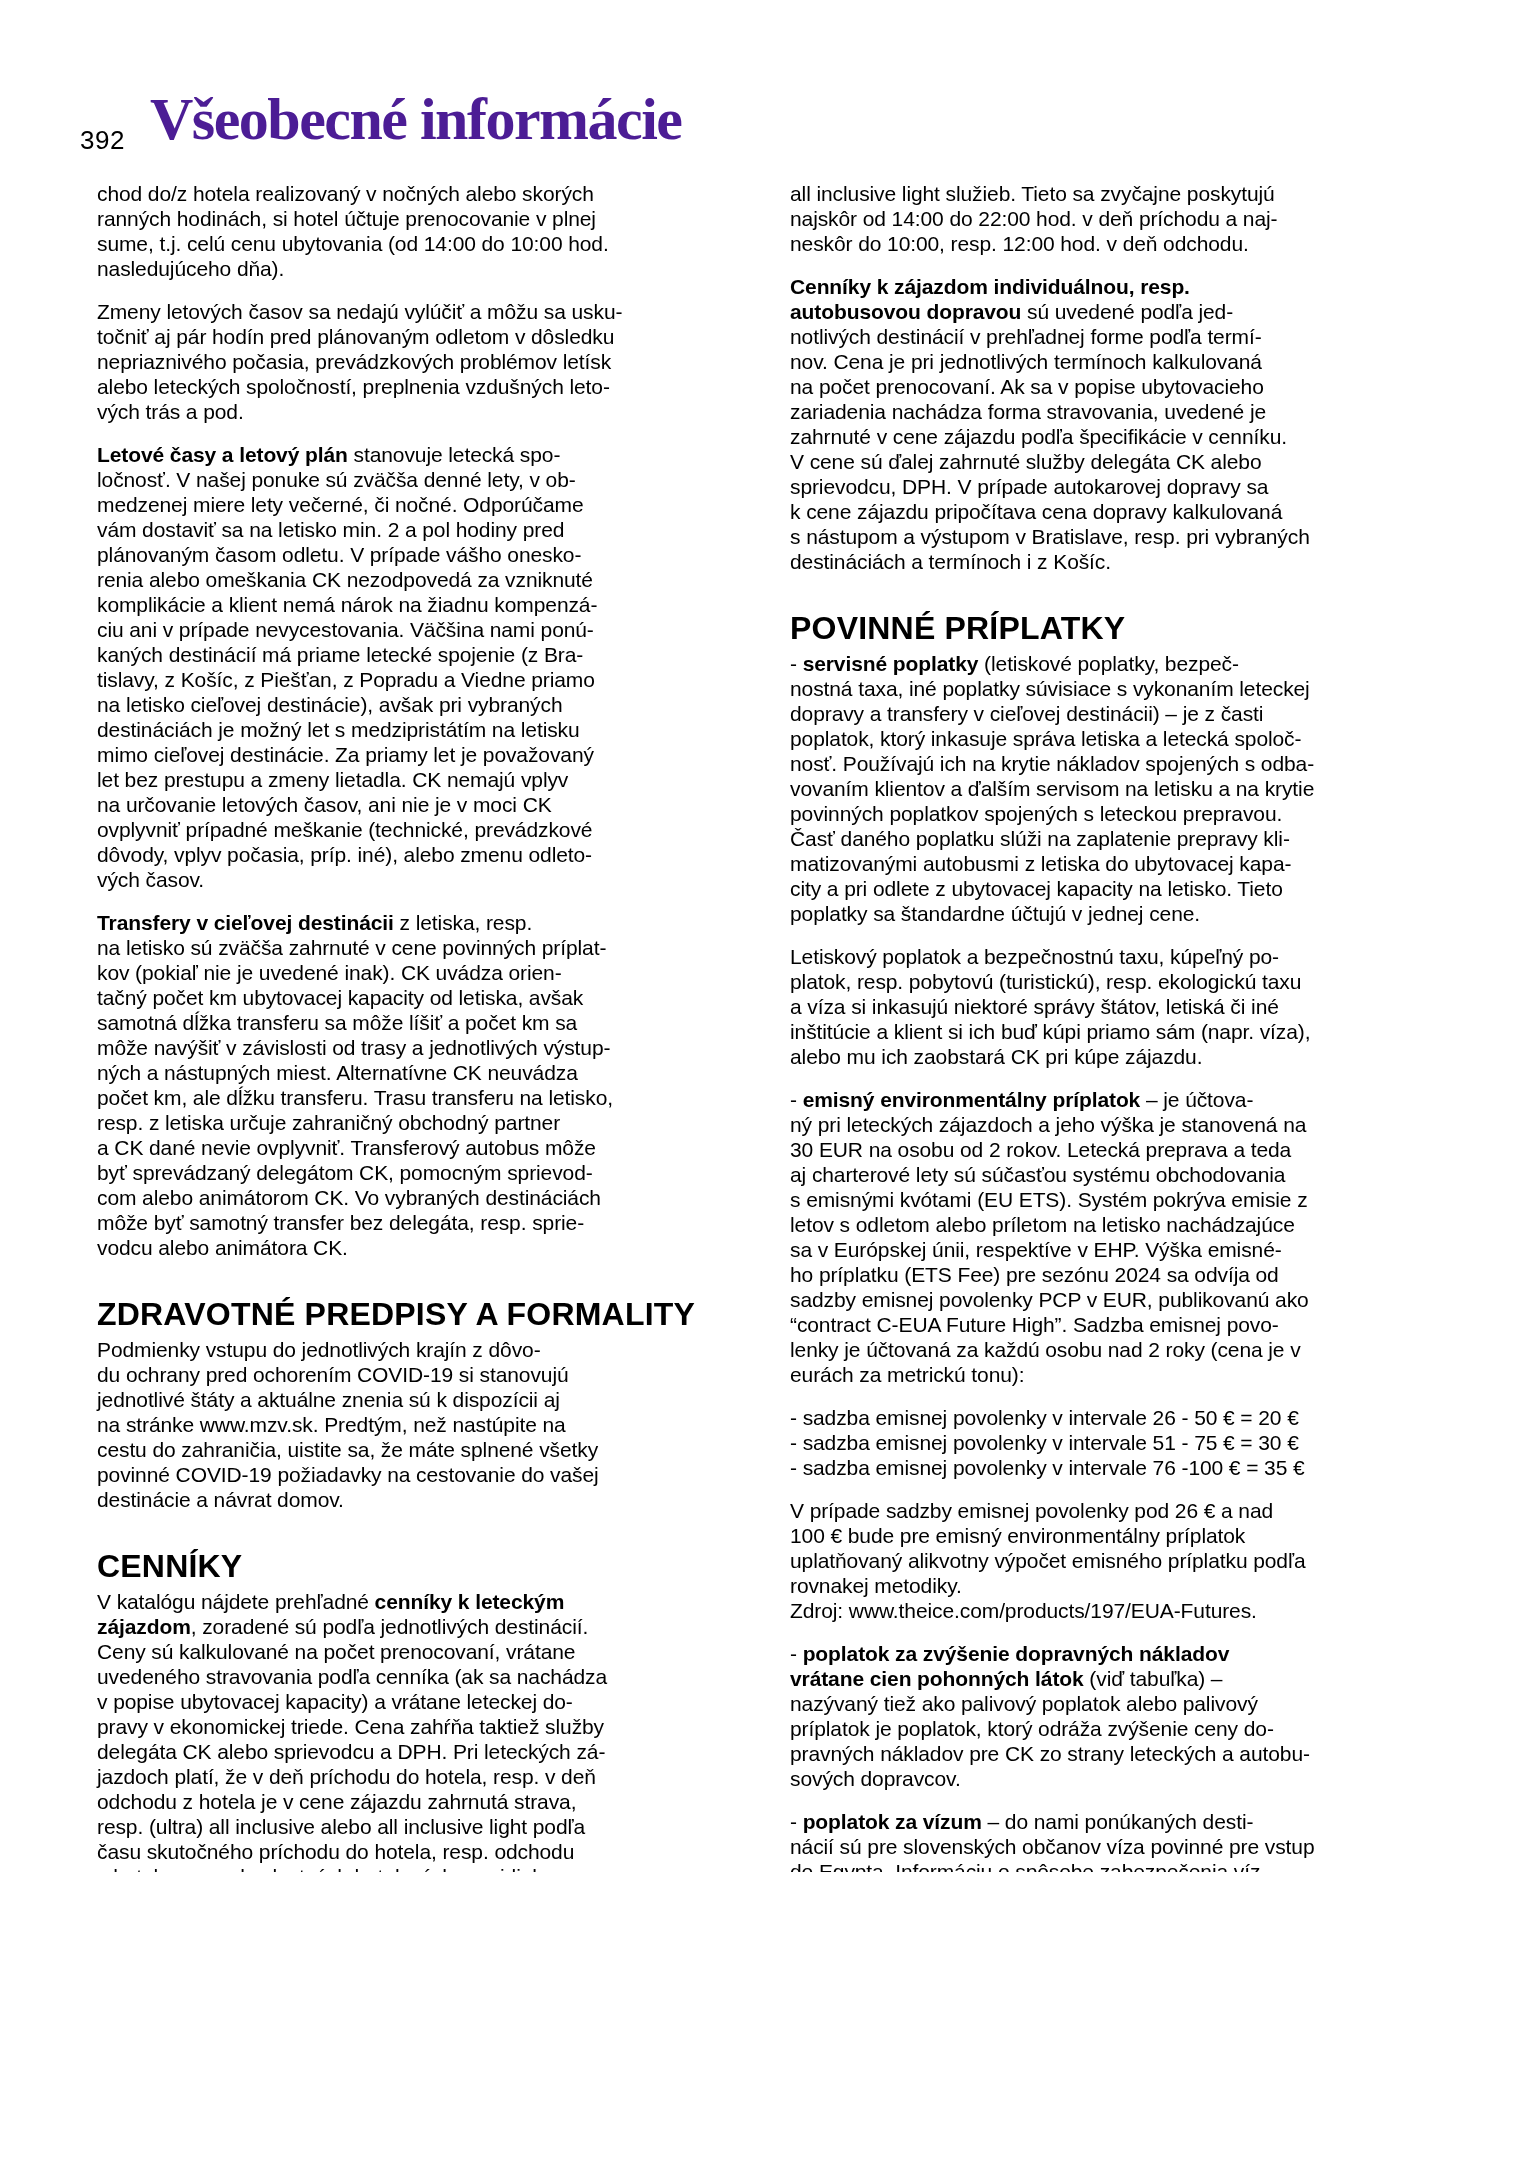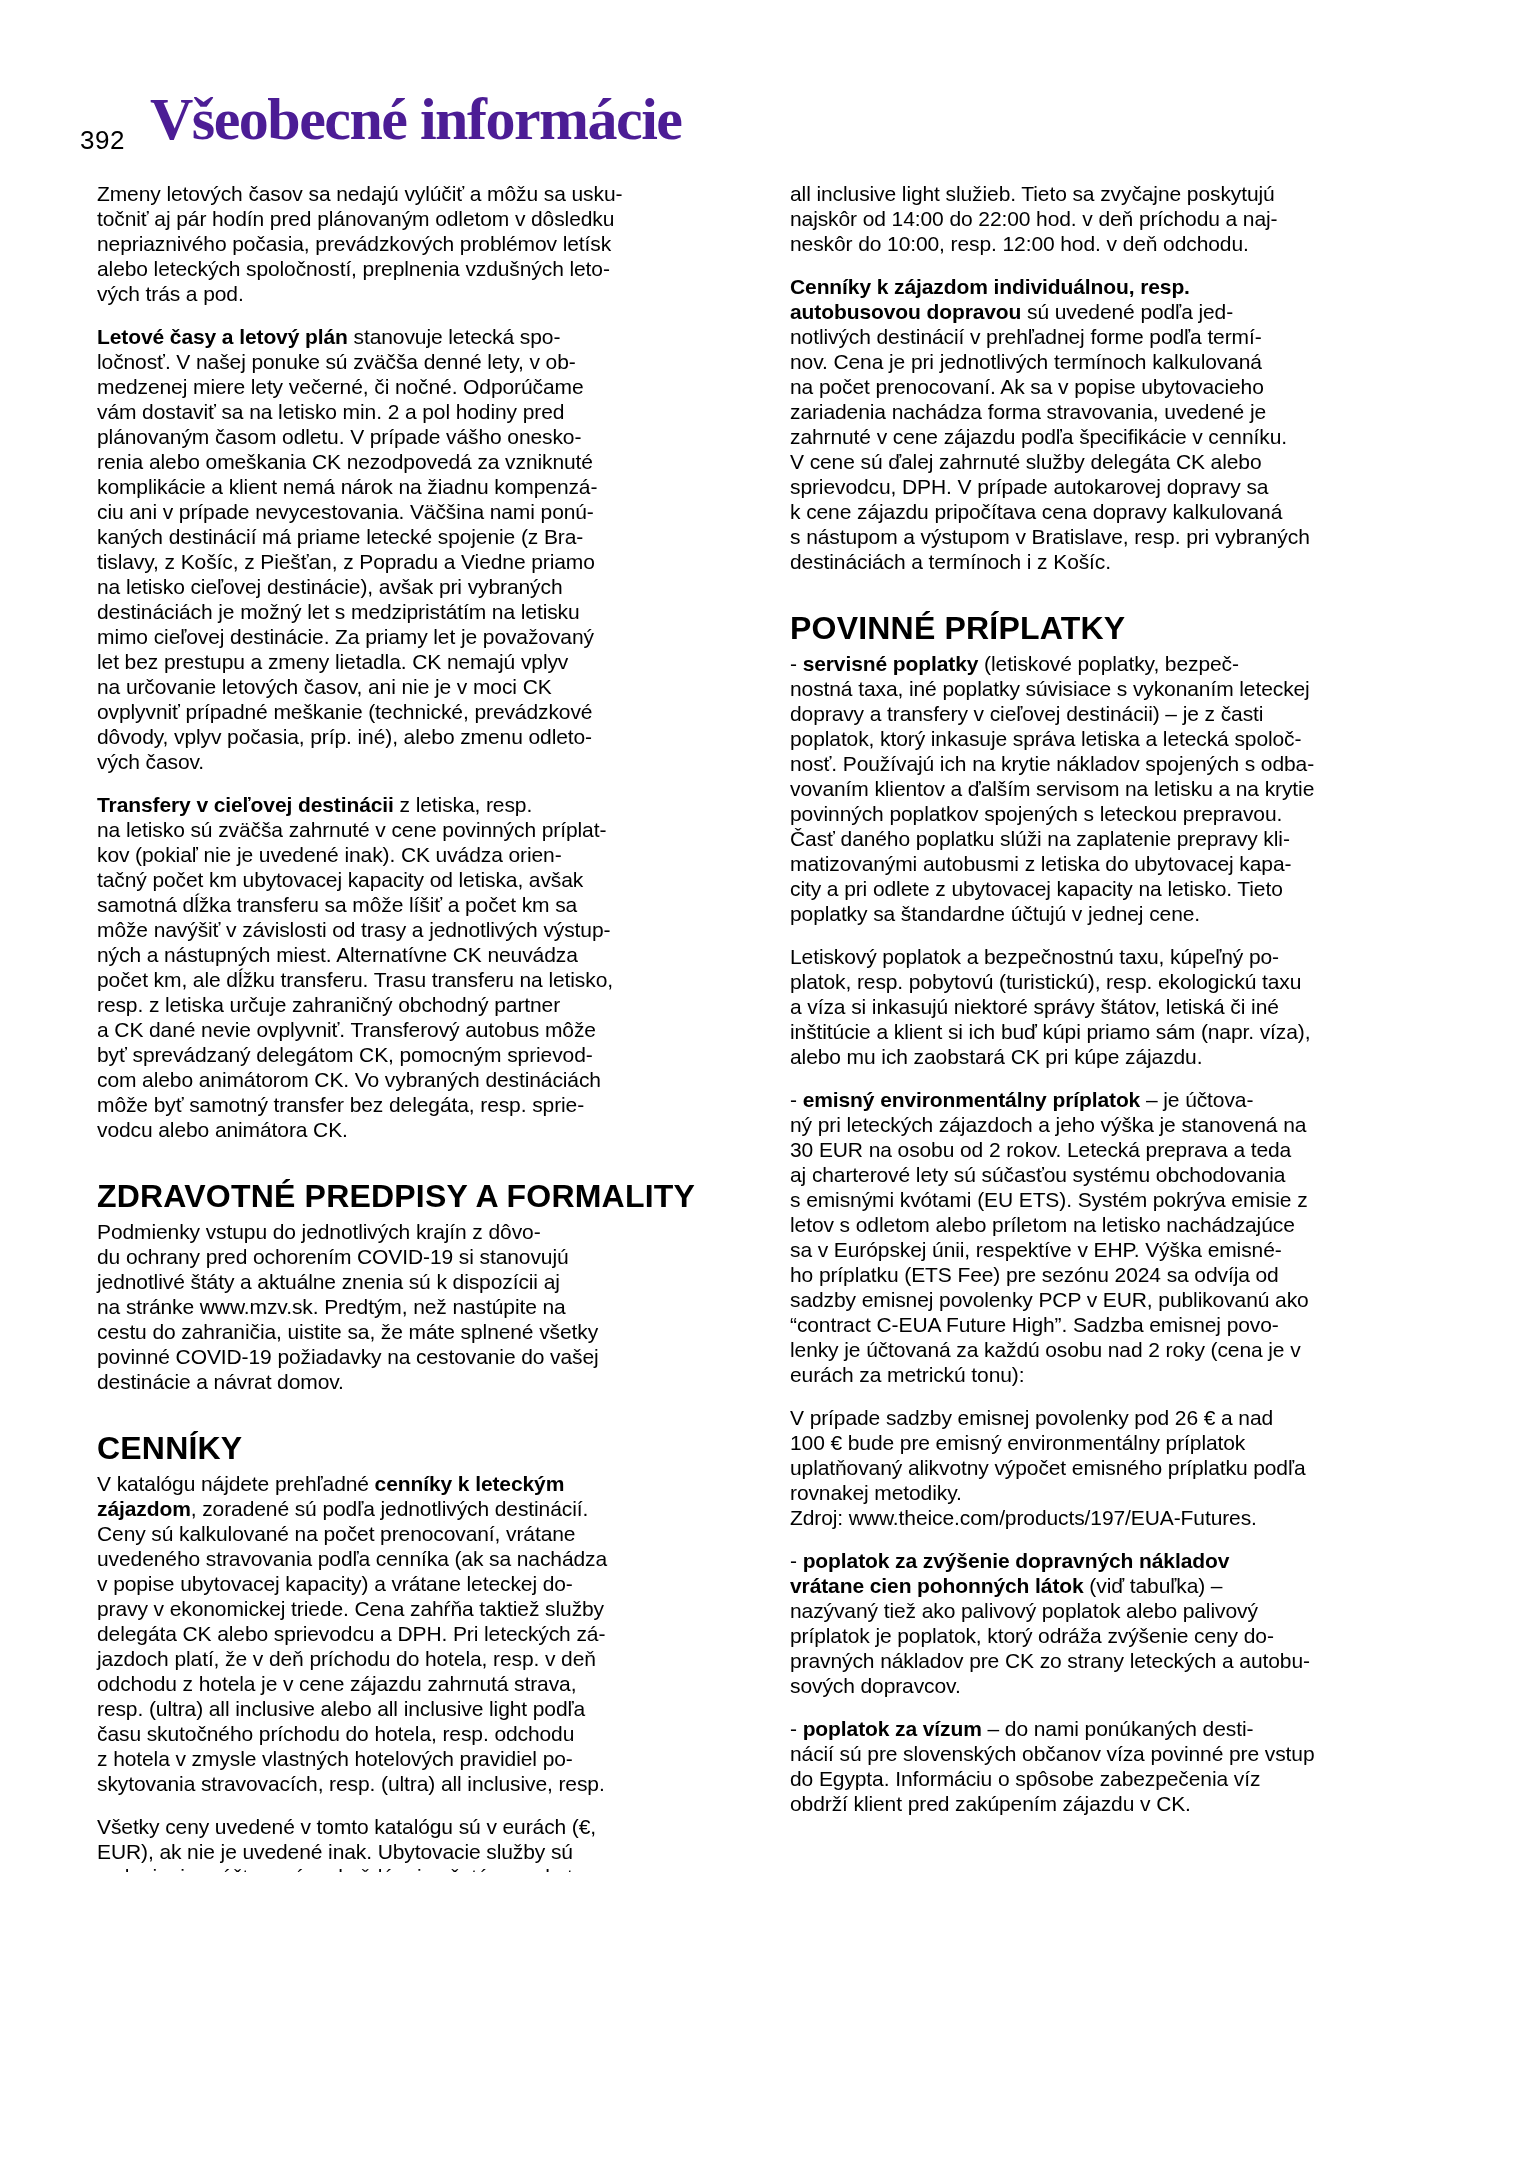--- a/index.html
+++ b/index.html
@@ -80,6 +80,10 @@
 
   <main class="cols">
     <section class="col col-left">
+        <p class="para"><span>chod do/z hotela realizovaný v nočných alebo skorých
+ranných hodinách, si hotel účtuje prenocovanie v plnej
+sume, t.j. celú cenu ubytovania (od 14:00 do 10:00 hod.
+nasledujúceho dňa).</span></p>
         <p class="para"><span>Zmeny letových časov sa nedajú vylúčiť a môžu sa usku-
 točniť aj pár hodín pred plánovaným odletom v dôsledku
 nepriaznivého počasia, prevádzkových problémov letísk

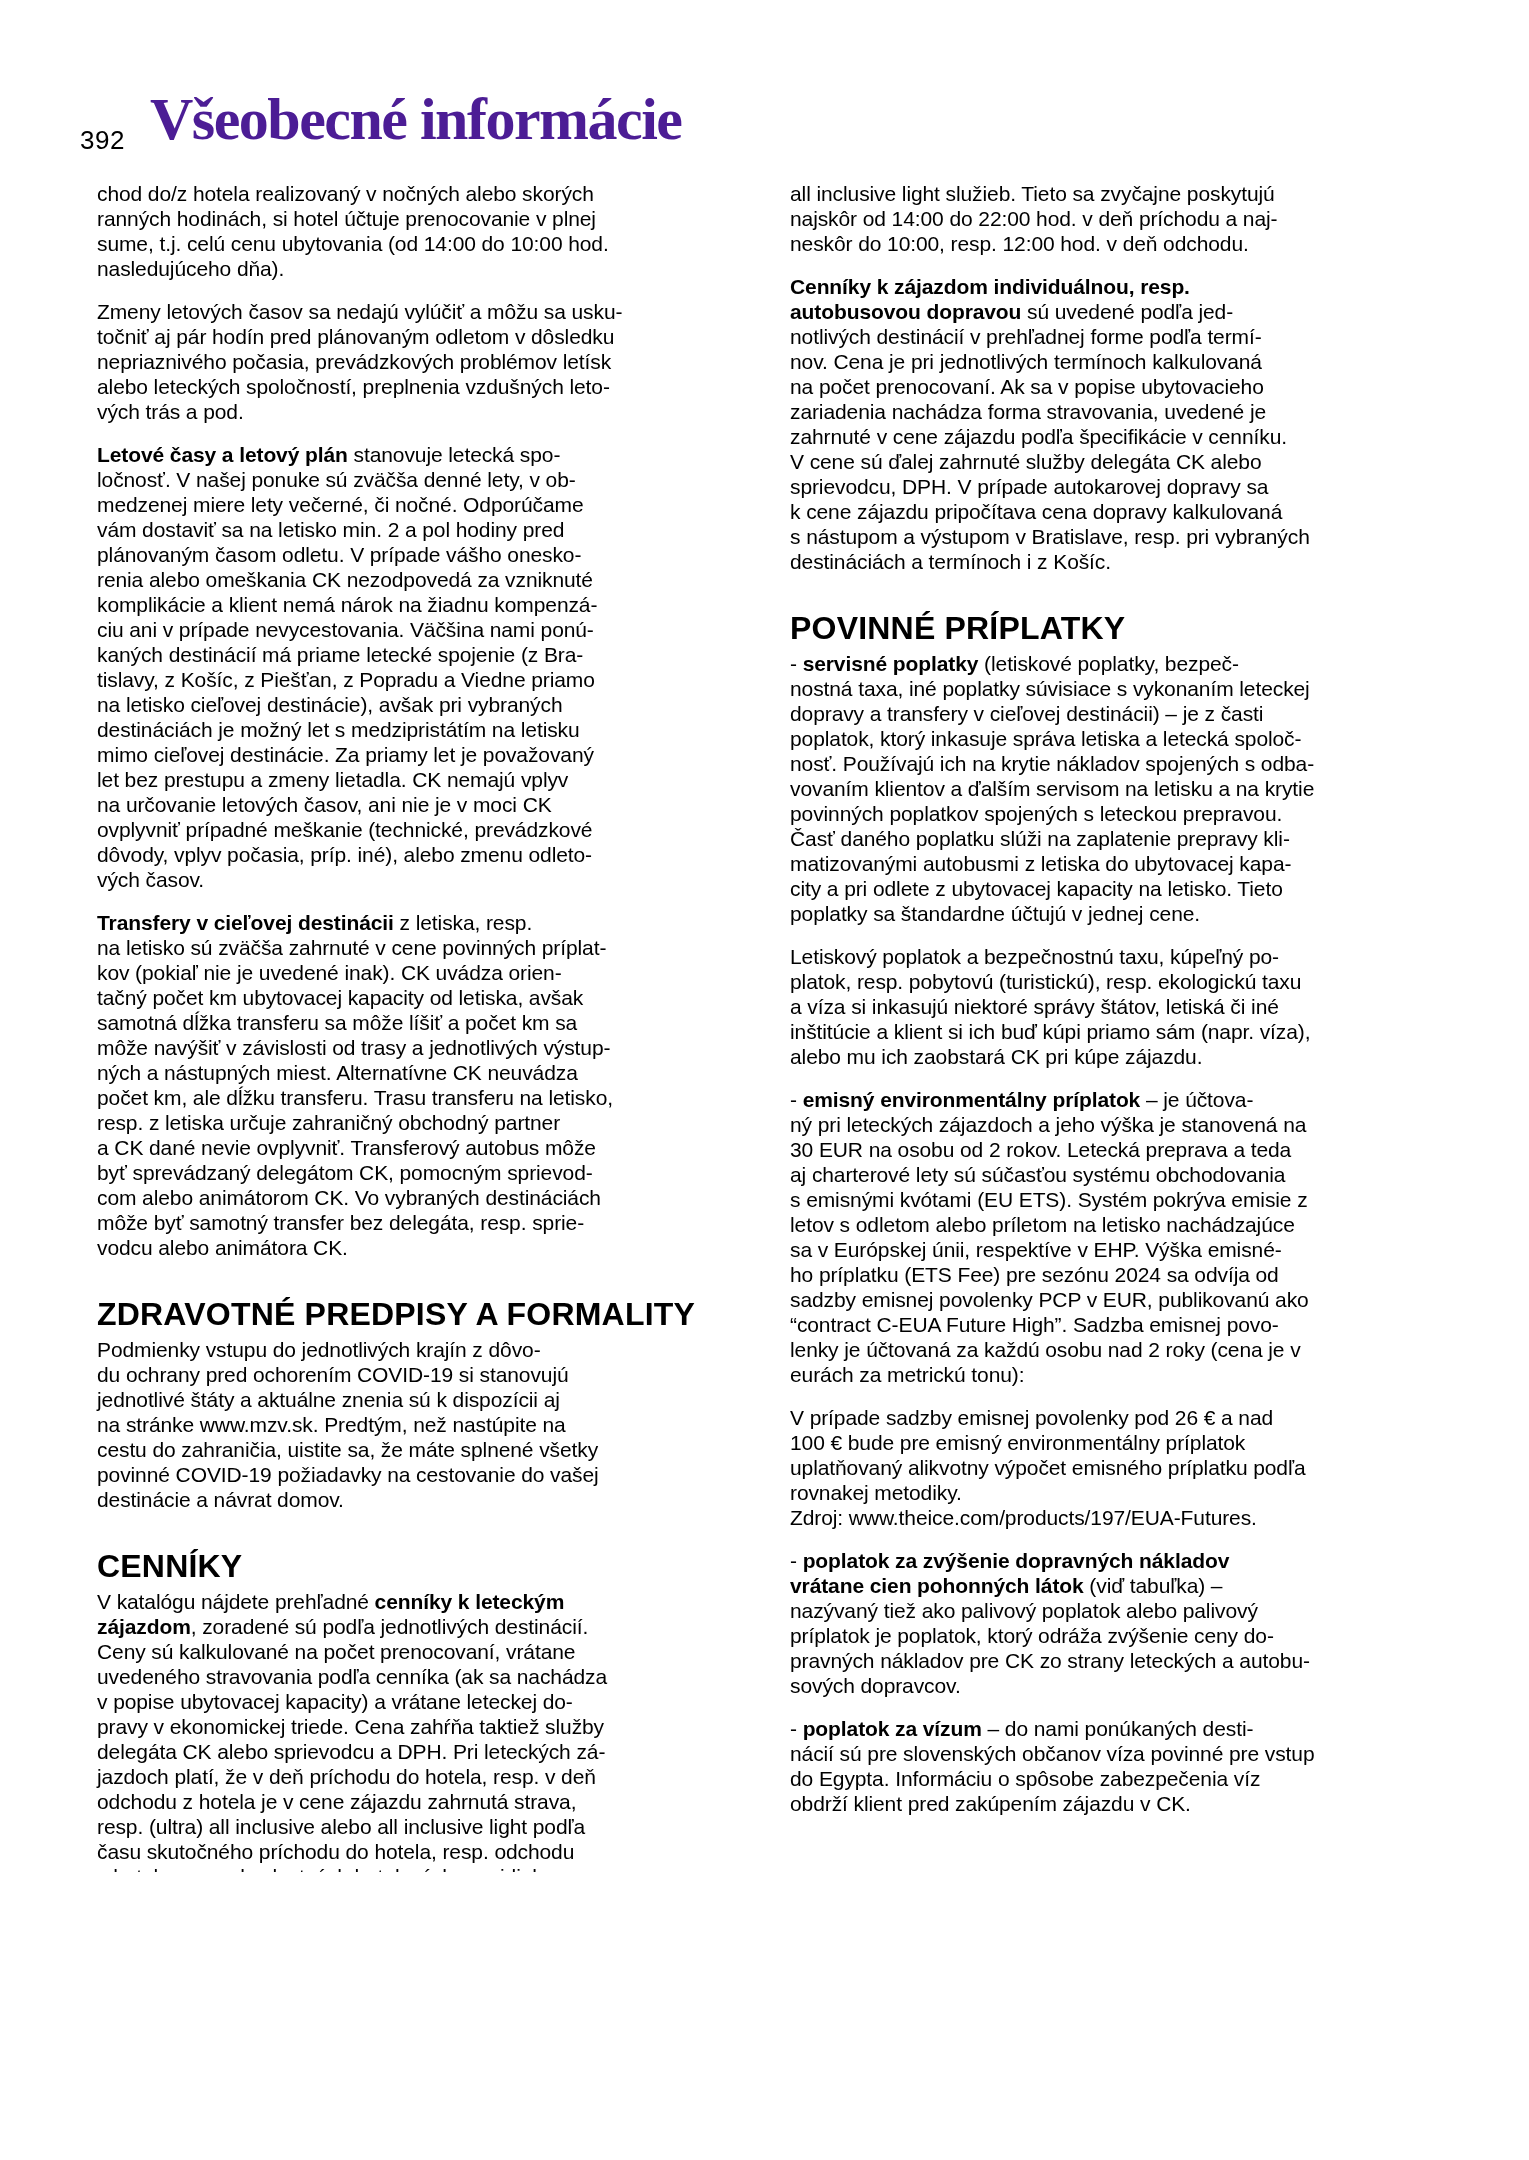--- a/index.html
+++ b/index.html
@@ -193,6 +193,9 @@
 “contract C-EUA Future High”. Sadzba emisnej povo-
 lenky je účtovaná za každú osobu nad 2 roky (cena je v
 eurách za metrickú tonu):</span></p>
+        <p class="para"><span>- sadzba emisnej povolenky v intervale 26 - 50 € = 20 €
+- sadzba emisnej povolenky v intervale 51 - 75 € = 30 €
+- sadzba emisnej povolenky v intervale 76 -100 € = 35 €</span></p>
         <p class="para"><span>V prípade sadzby emisnej povolenky pod 26 € a nad
 100 € bude pre emisný environmentálny príplatok
 uplatňovaný alikvotny výpočet emisného príplatku podľa

